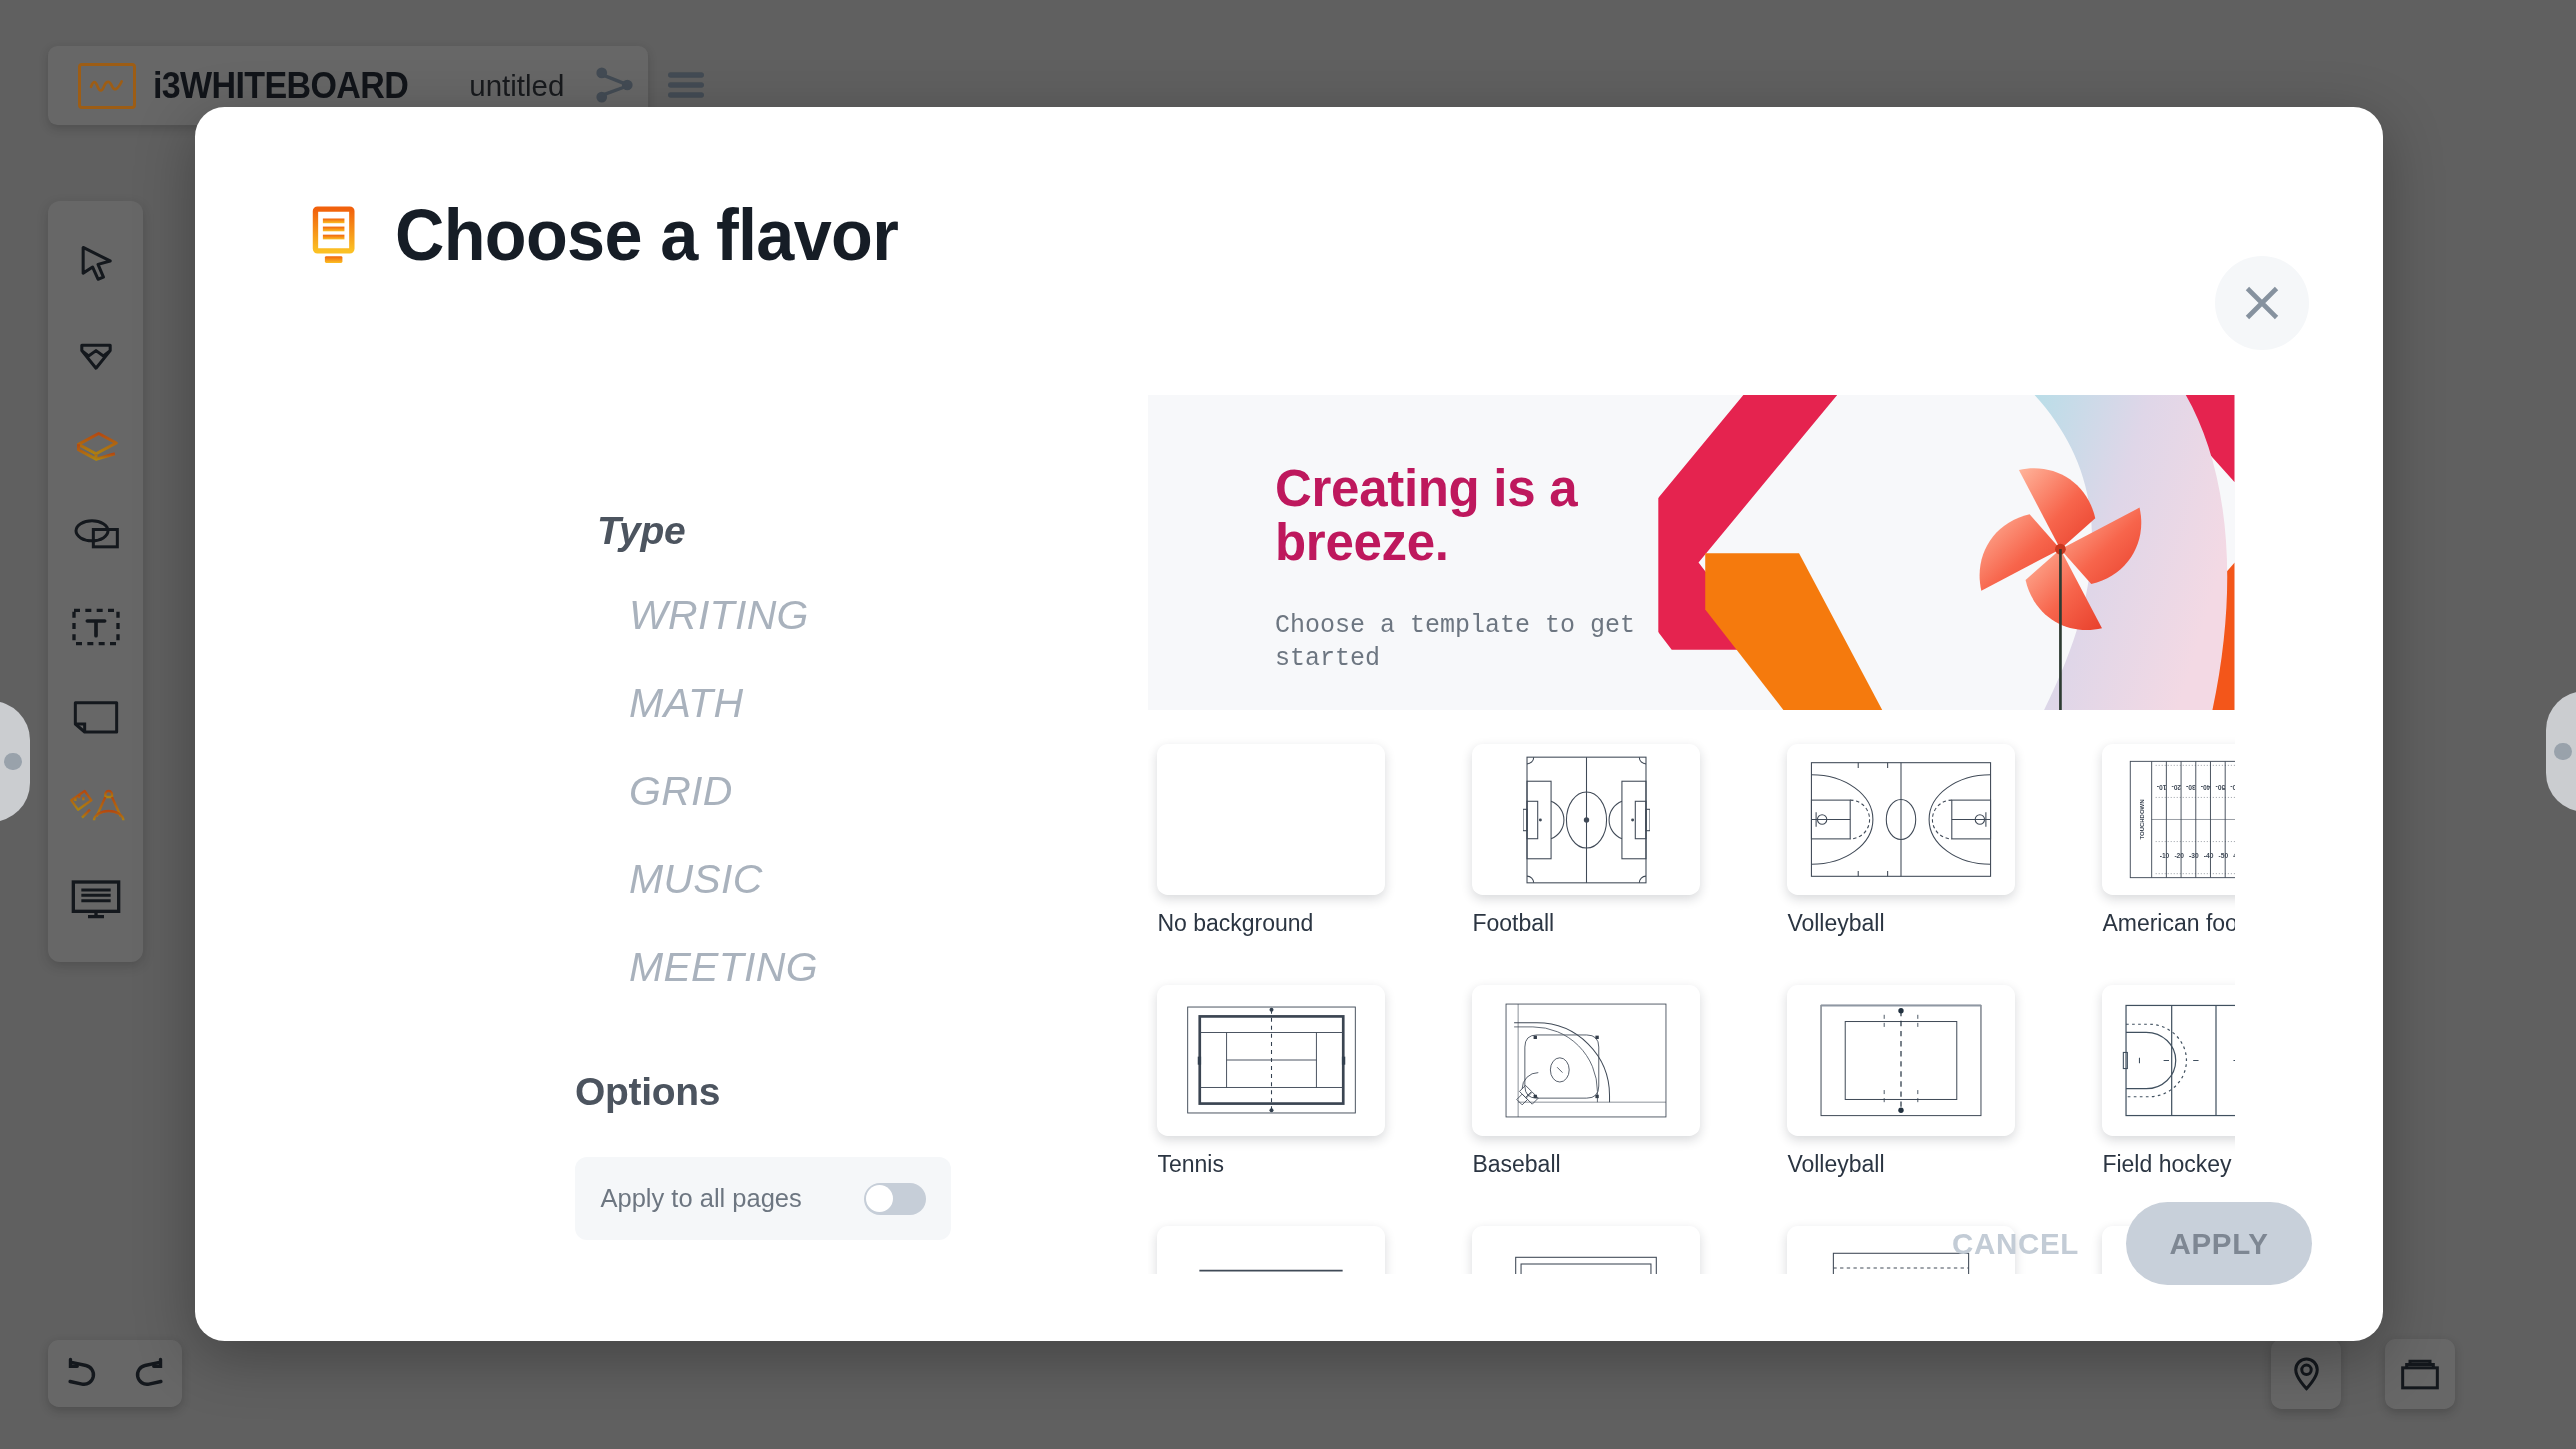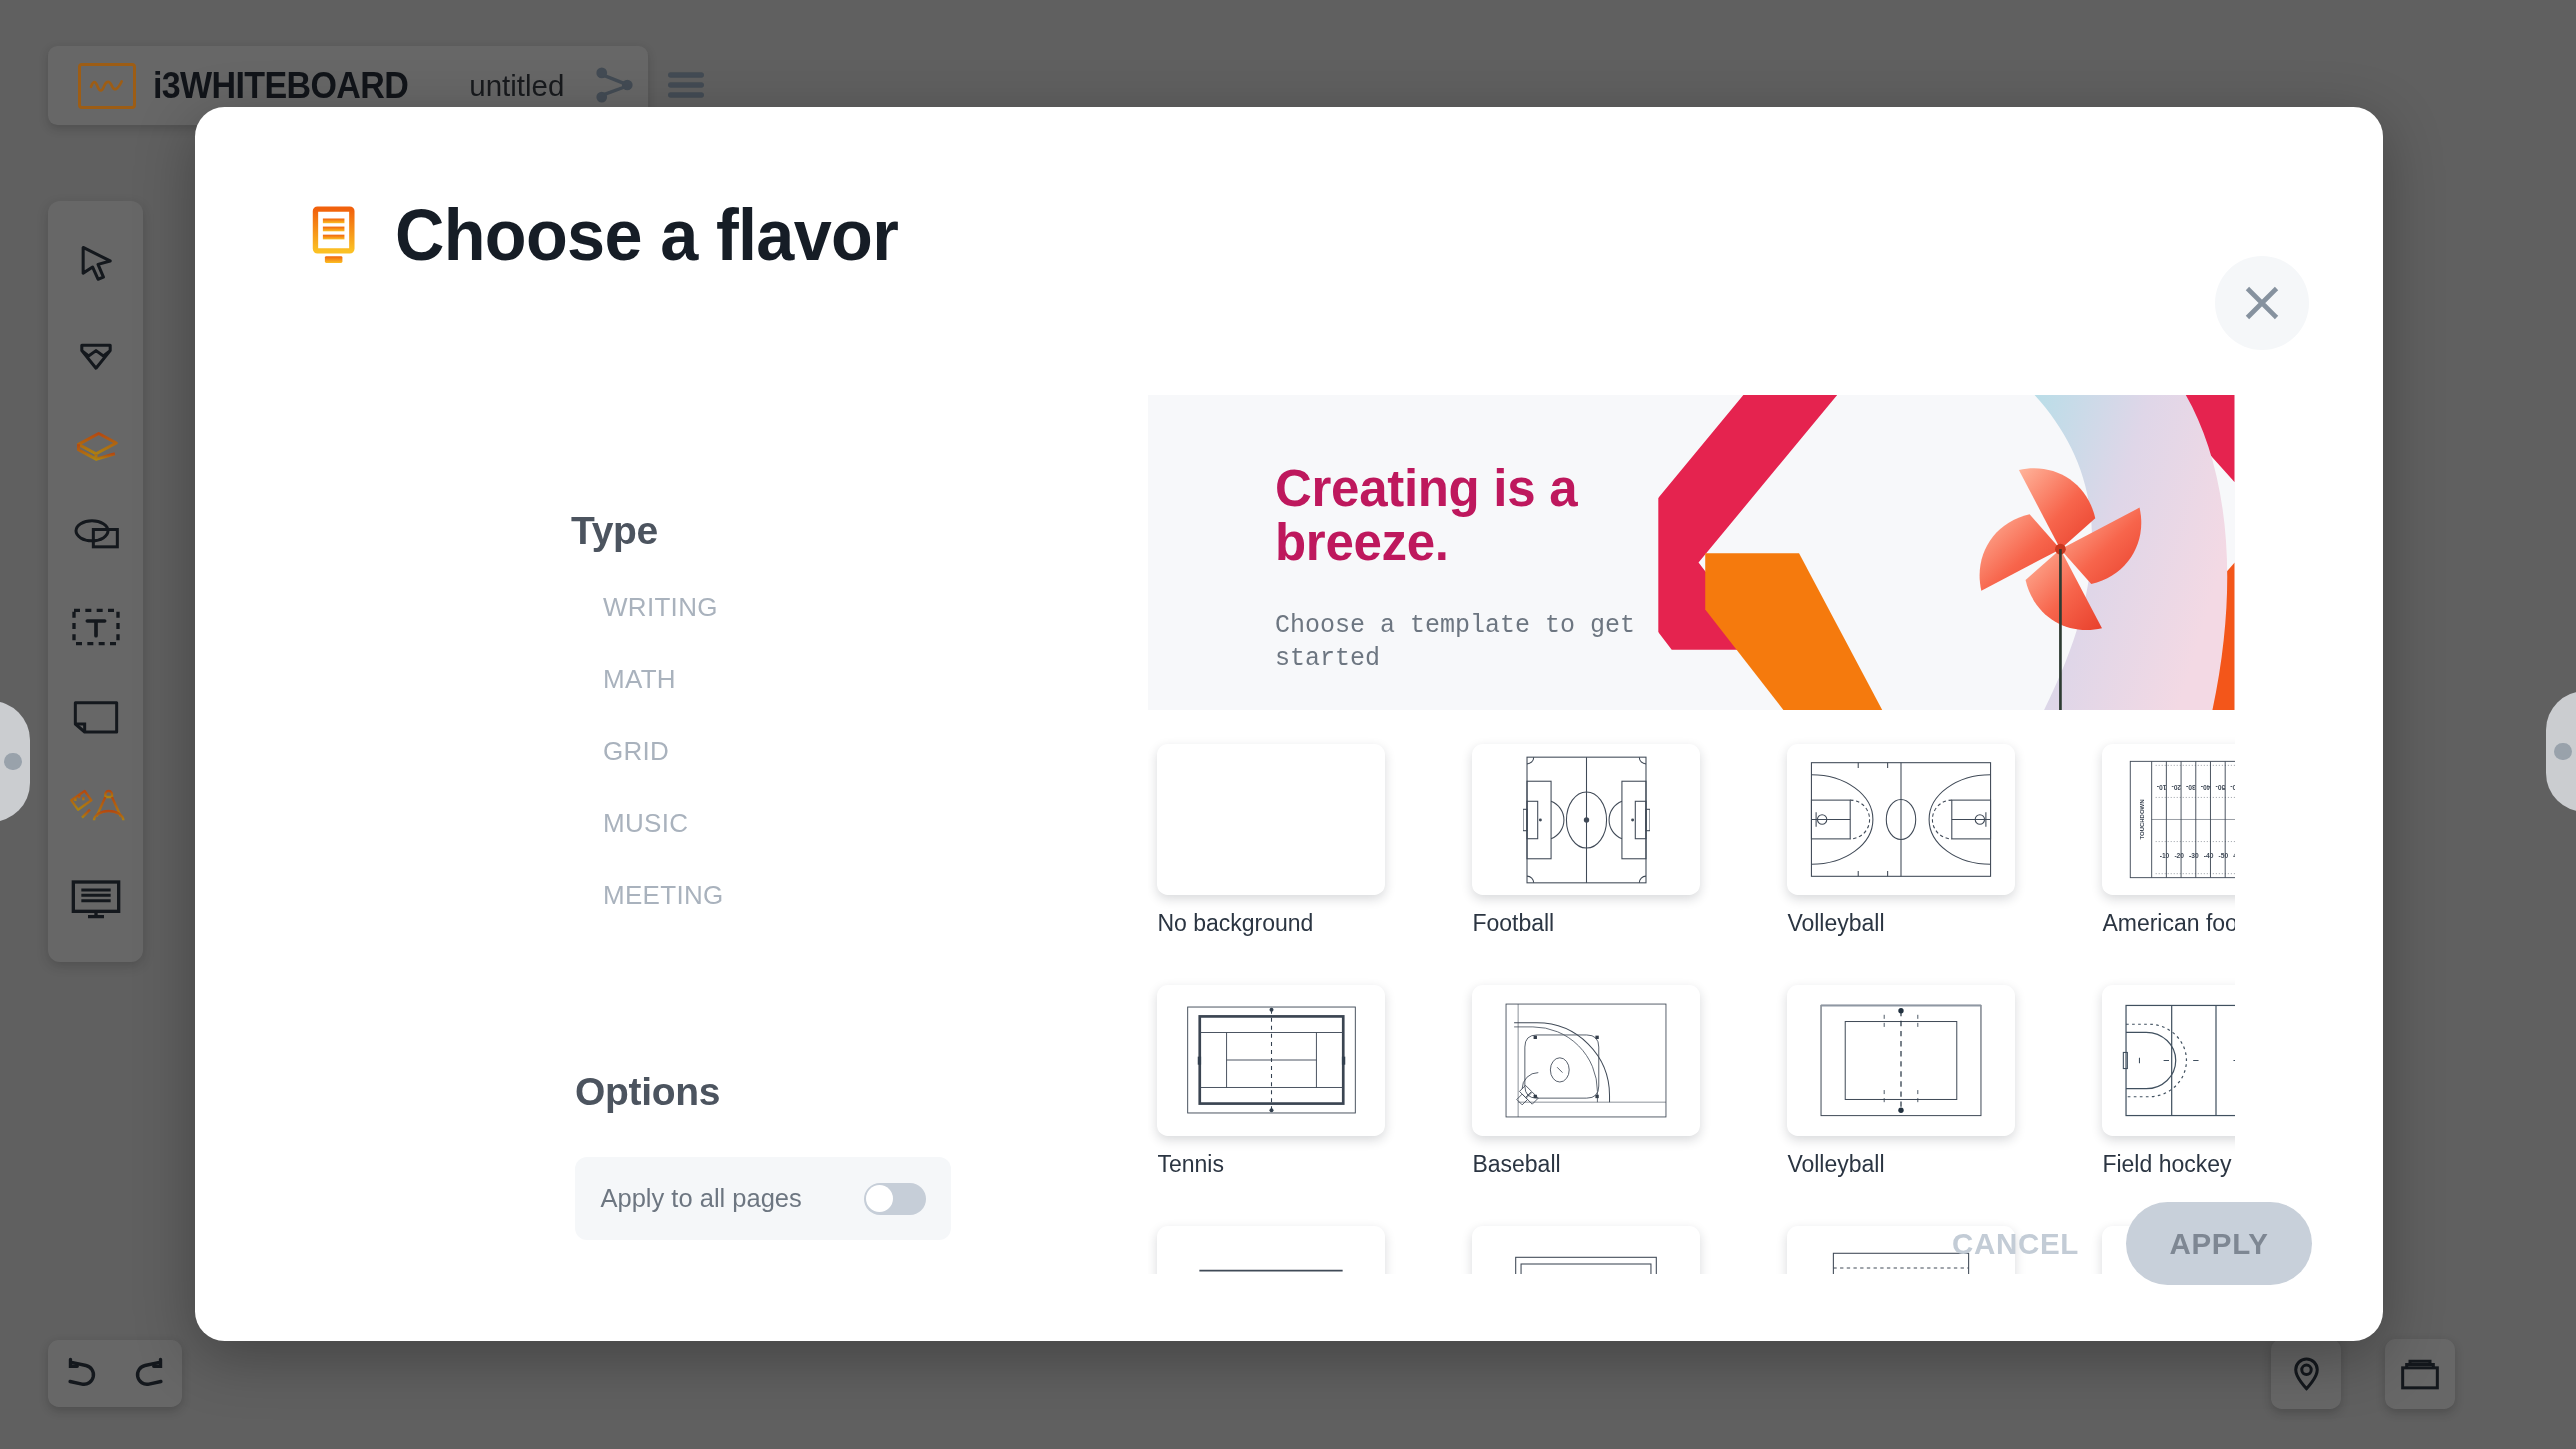--- a/index.html
+++ b/index.html
@@ -132,7 +132,7 @@
   }
 
   
-  .left-col { position: absolute; left: 376px; top: 402px; width: 402px; }
+  .left-col { position: absolute; left: 402px; top: 402px; width: 402px; font-style: italic; }
   .section-title {
     font-size: 39px; font-weight: 700; color: #4c545f;
     font-family: "Liberation Sans Narrow","Liberation Sans",sans-serif;

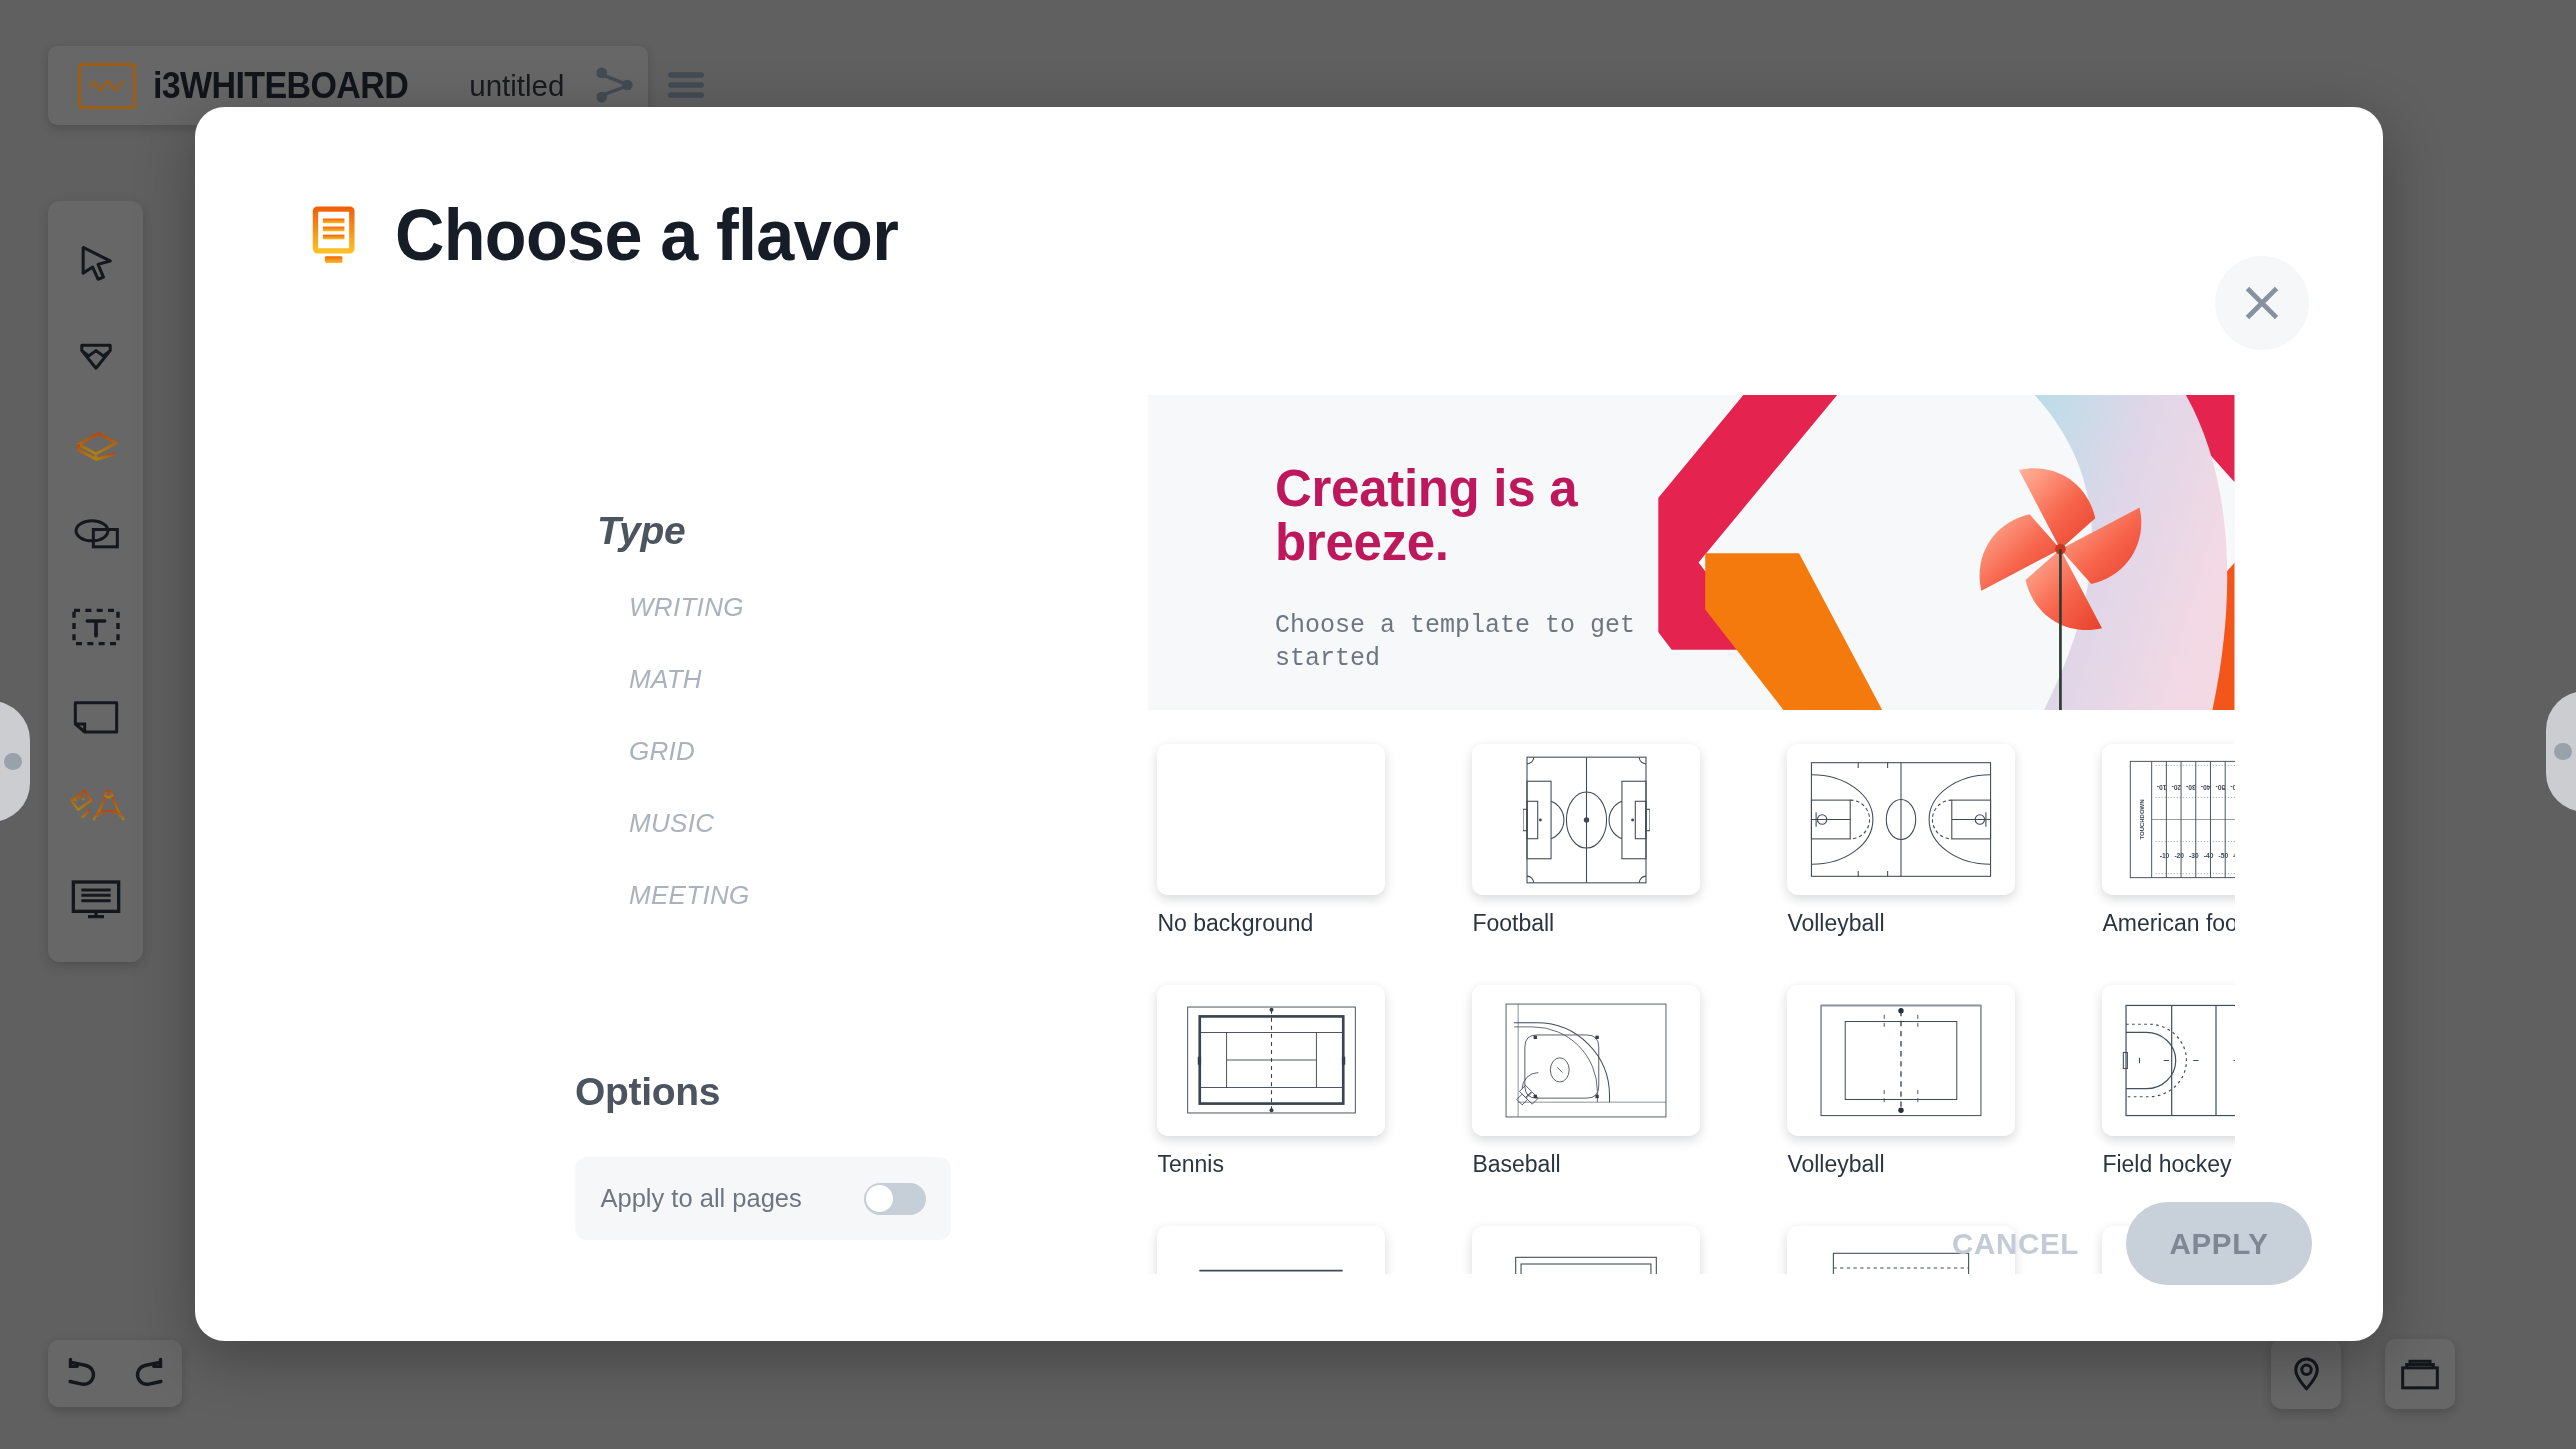--- a/index.html
+++ b/index.html
@@ -140,7 +140,7 @@
   }
   .type-list { margin-top: 39px; padding-left: 32px; }
   .type-item {
-    font-size: 26px; color: #a9b2bd; letter-spacing: 0.3px;
+    font-size: 41px; color: #a9b2bd; letter-spacing: 0.3px;
     margin-bottom: 35px; display: inline-block; cursor: pointer;
     padding-bottom: 6px;
   }

